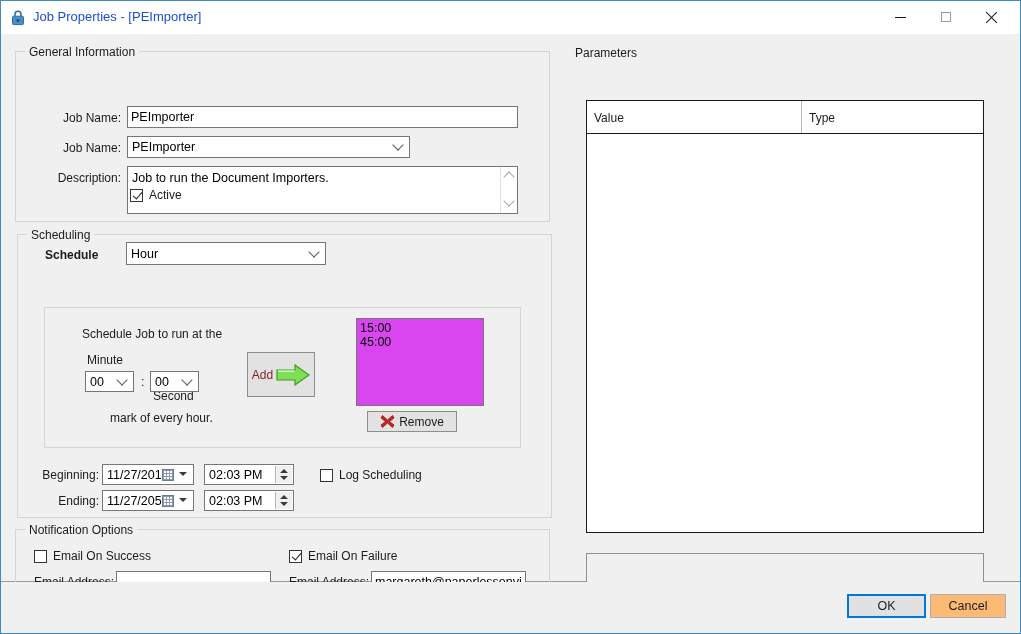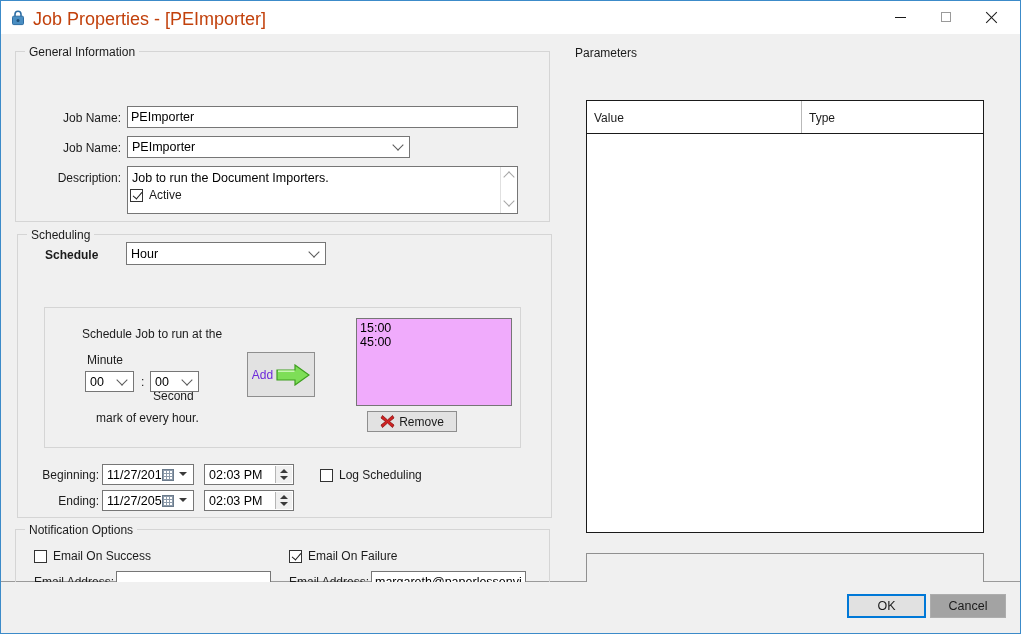--- a/index.html
+++ b/index.html
@@ -34,8 +34,8 @@
   }
   .title-text {
     position: absolute; left: 32px; top: 8px;
-    font-size: 18px;
-    color: #c2410c;
+    font-size: 13px;
+    color: #1d4ed8;
     white-space: nowrap;
   }
   .win-btn {

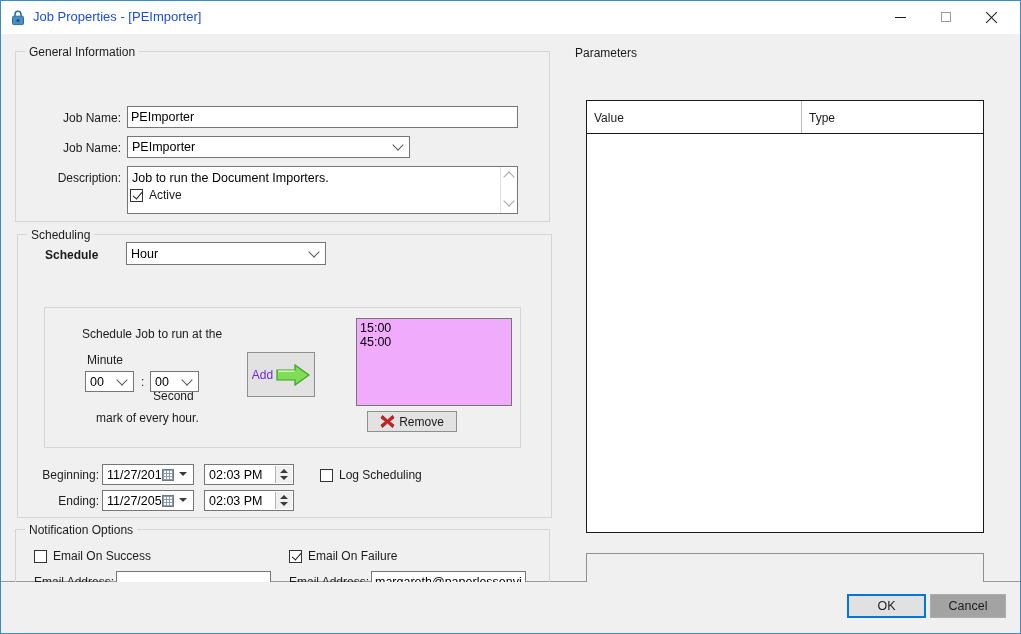--- a/index.html
+++ b/index.html
@@ -224,10 +224,10 @@
   .listbox {
     position: absolute;
     left: 355px; top: 284px;
-    width: 156px; height: 88px;
+    width: 128px; height: 88px;
     box-sizing: border-box;
     border: 1px solid #767676;
-    background: #f0abfc;
+    background: #d946ef;
     padding: 2px 0 0 3px;
     overflow: hidden;
   }

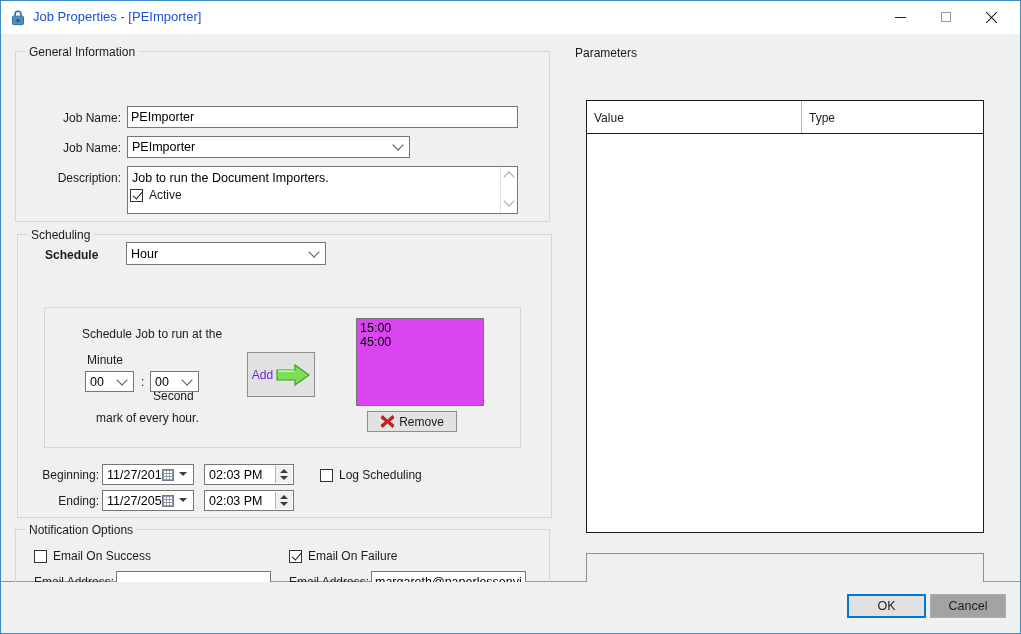--- a/index.html
+++ b/index.html
@@ -205,7 +205,7 @@
     display: flex; align-items: center; justify-content: center;
     gap: 3px;
     font-size: 12px;
-    color: #6d28d9;
+    color: #7f1d1d;
   }
   .remove-btn {
     position: absolute;

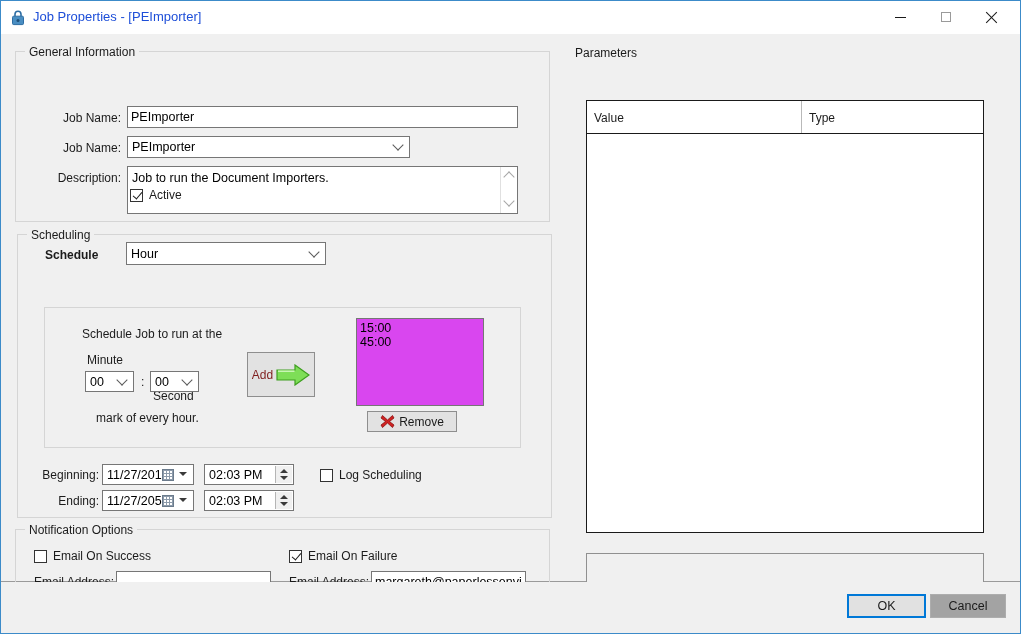--- a/index.html
+++ b/index.html
@@ -418,7 +418,7 @@
       <span>00</span>
       <span class="chev"></span>
     </div>
-    <div class="lbl" style="left:95px; top:377px;">mark of every hour.</div>
+    <div class="lbl" style="left:109px; top:377px;">mark of every hour.</div>
 
     <div class="add-btn">
       <span>Add</span>

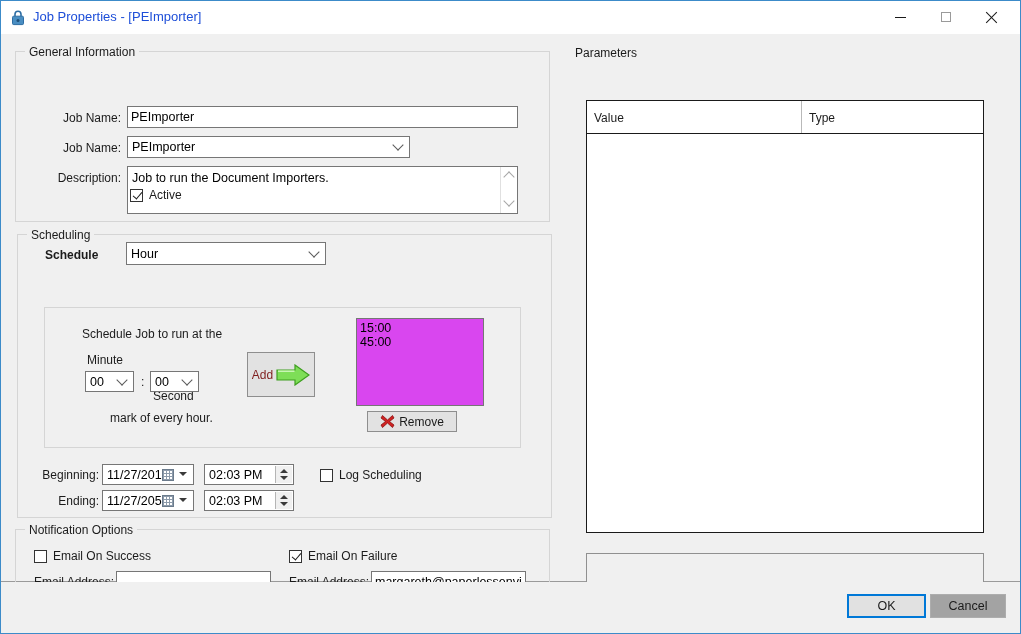--- a/index.html
+++ b/index.html
@@ -331,7 +331,7 @@
     box-sizing: border-box;
     font-size: 12.5px;
     color: #1b1b1b;
-    background: #a3a3a3;
+    background: #fdba74;
     border: 1px solid #adadad;
     display: flex; align-items: center; justify-content: center;
   }

